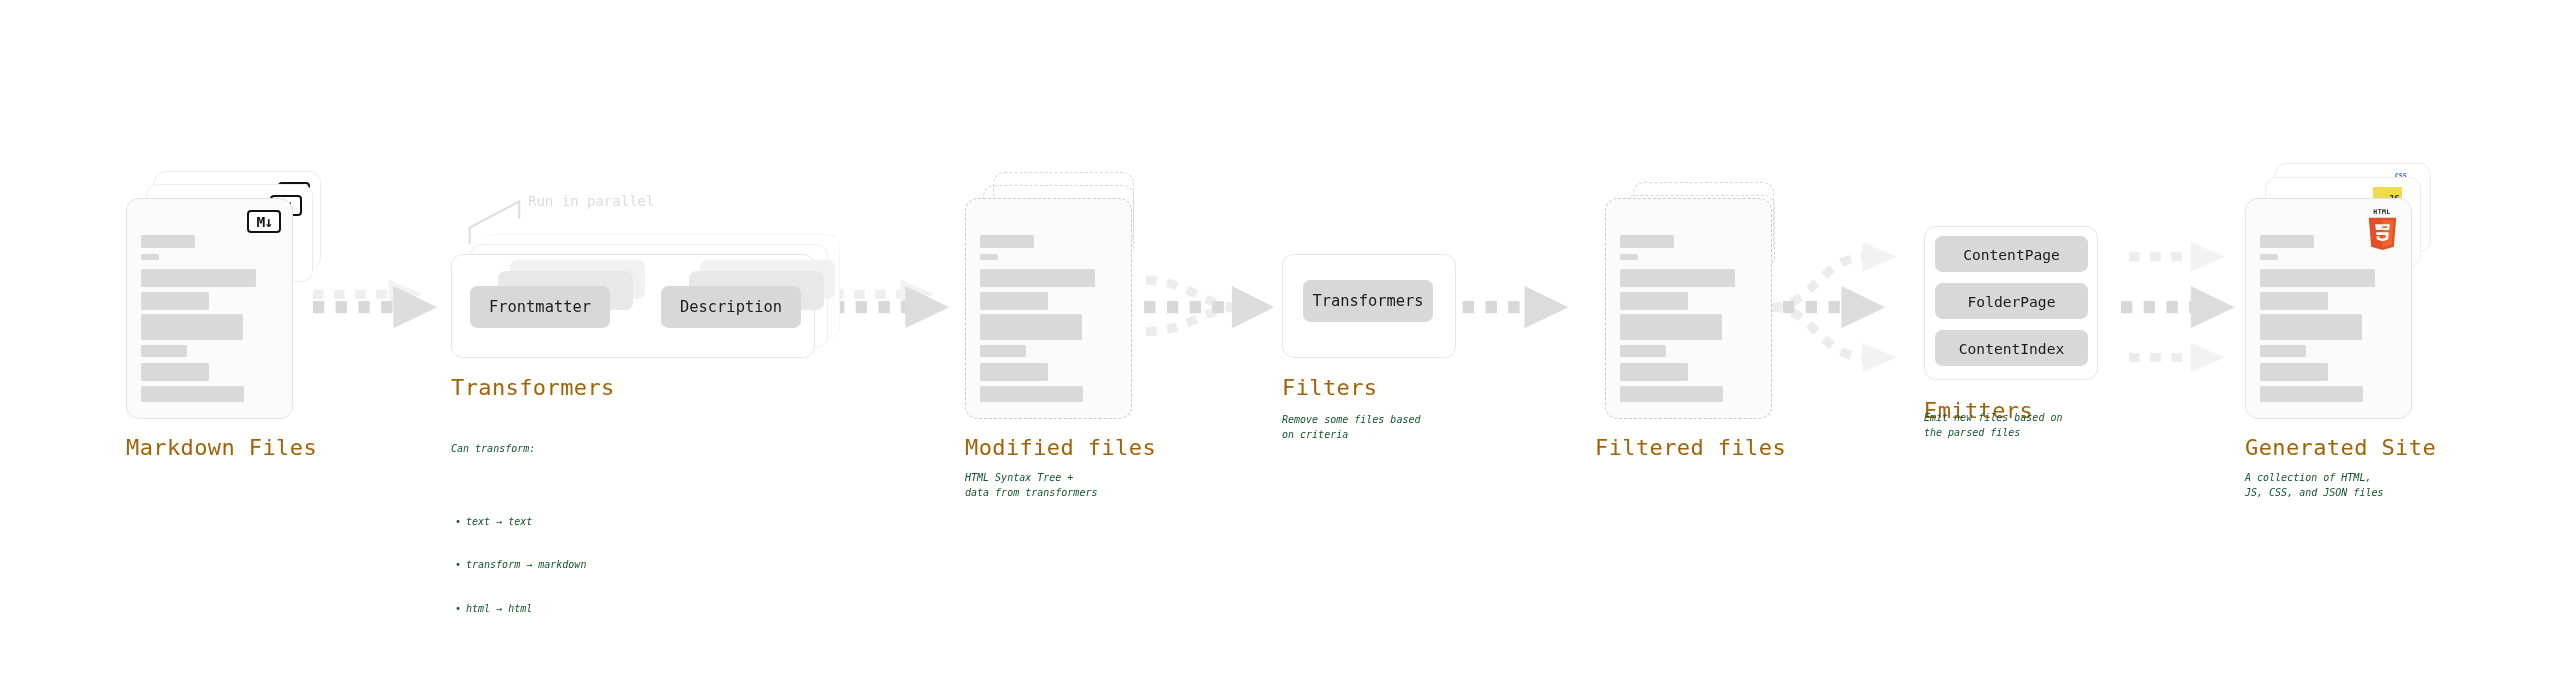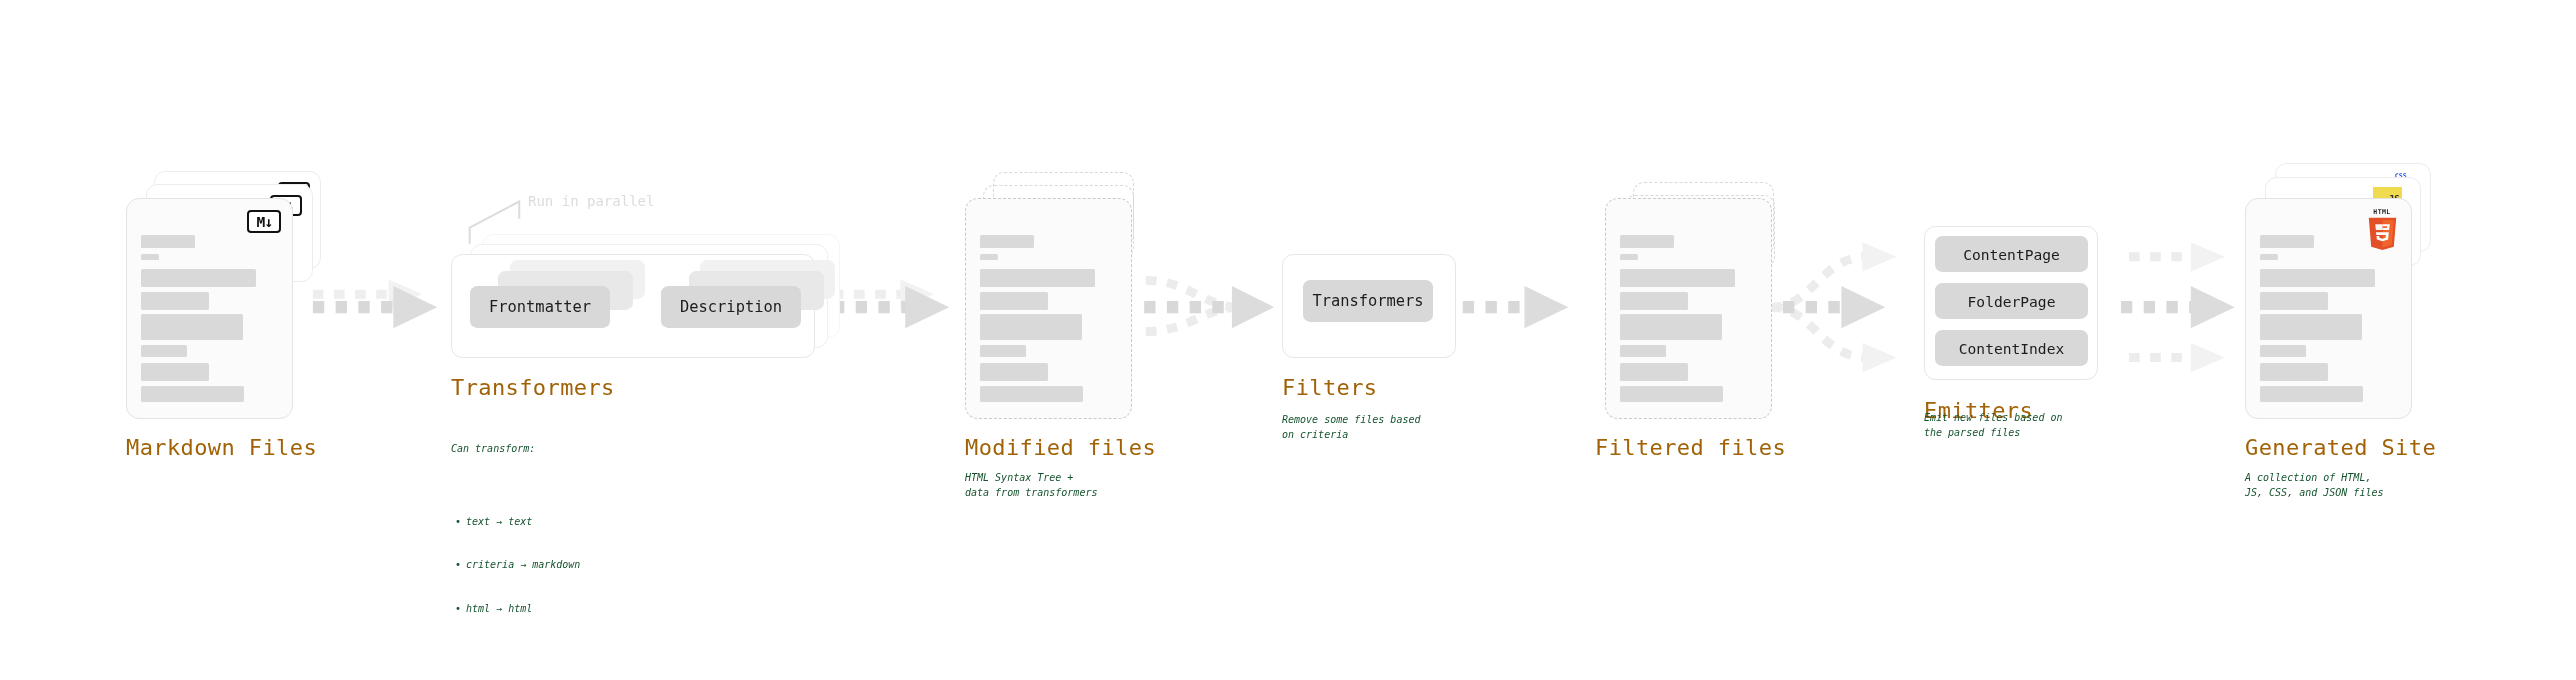--- a/index.html
+++ b/index.html
@@ -278,7 +278,7 @@
       <div>Can transform:</div>
       <ul class="bullet-list">
         <li>text → text</li>
-        <li>criteria → markdown</li>
+        <li>transform → markdown</li>
         <li>html → html</li>
       </ul>
     </div>

